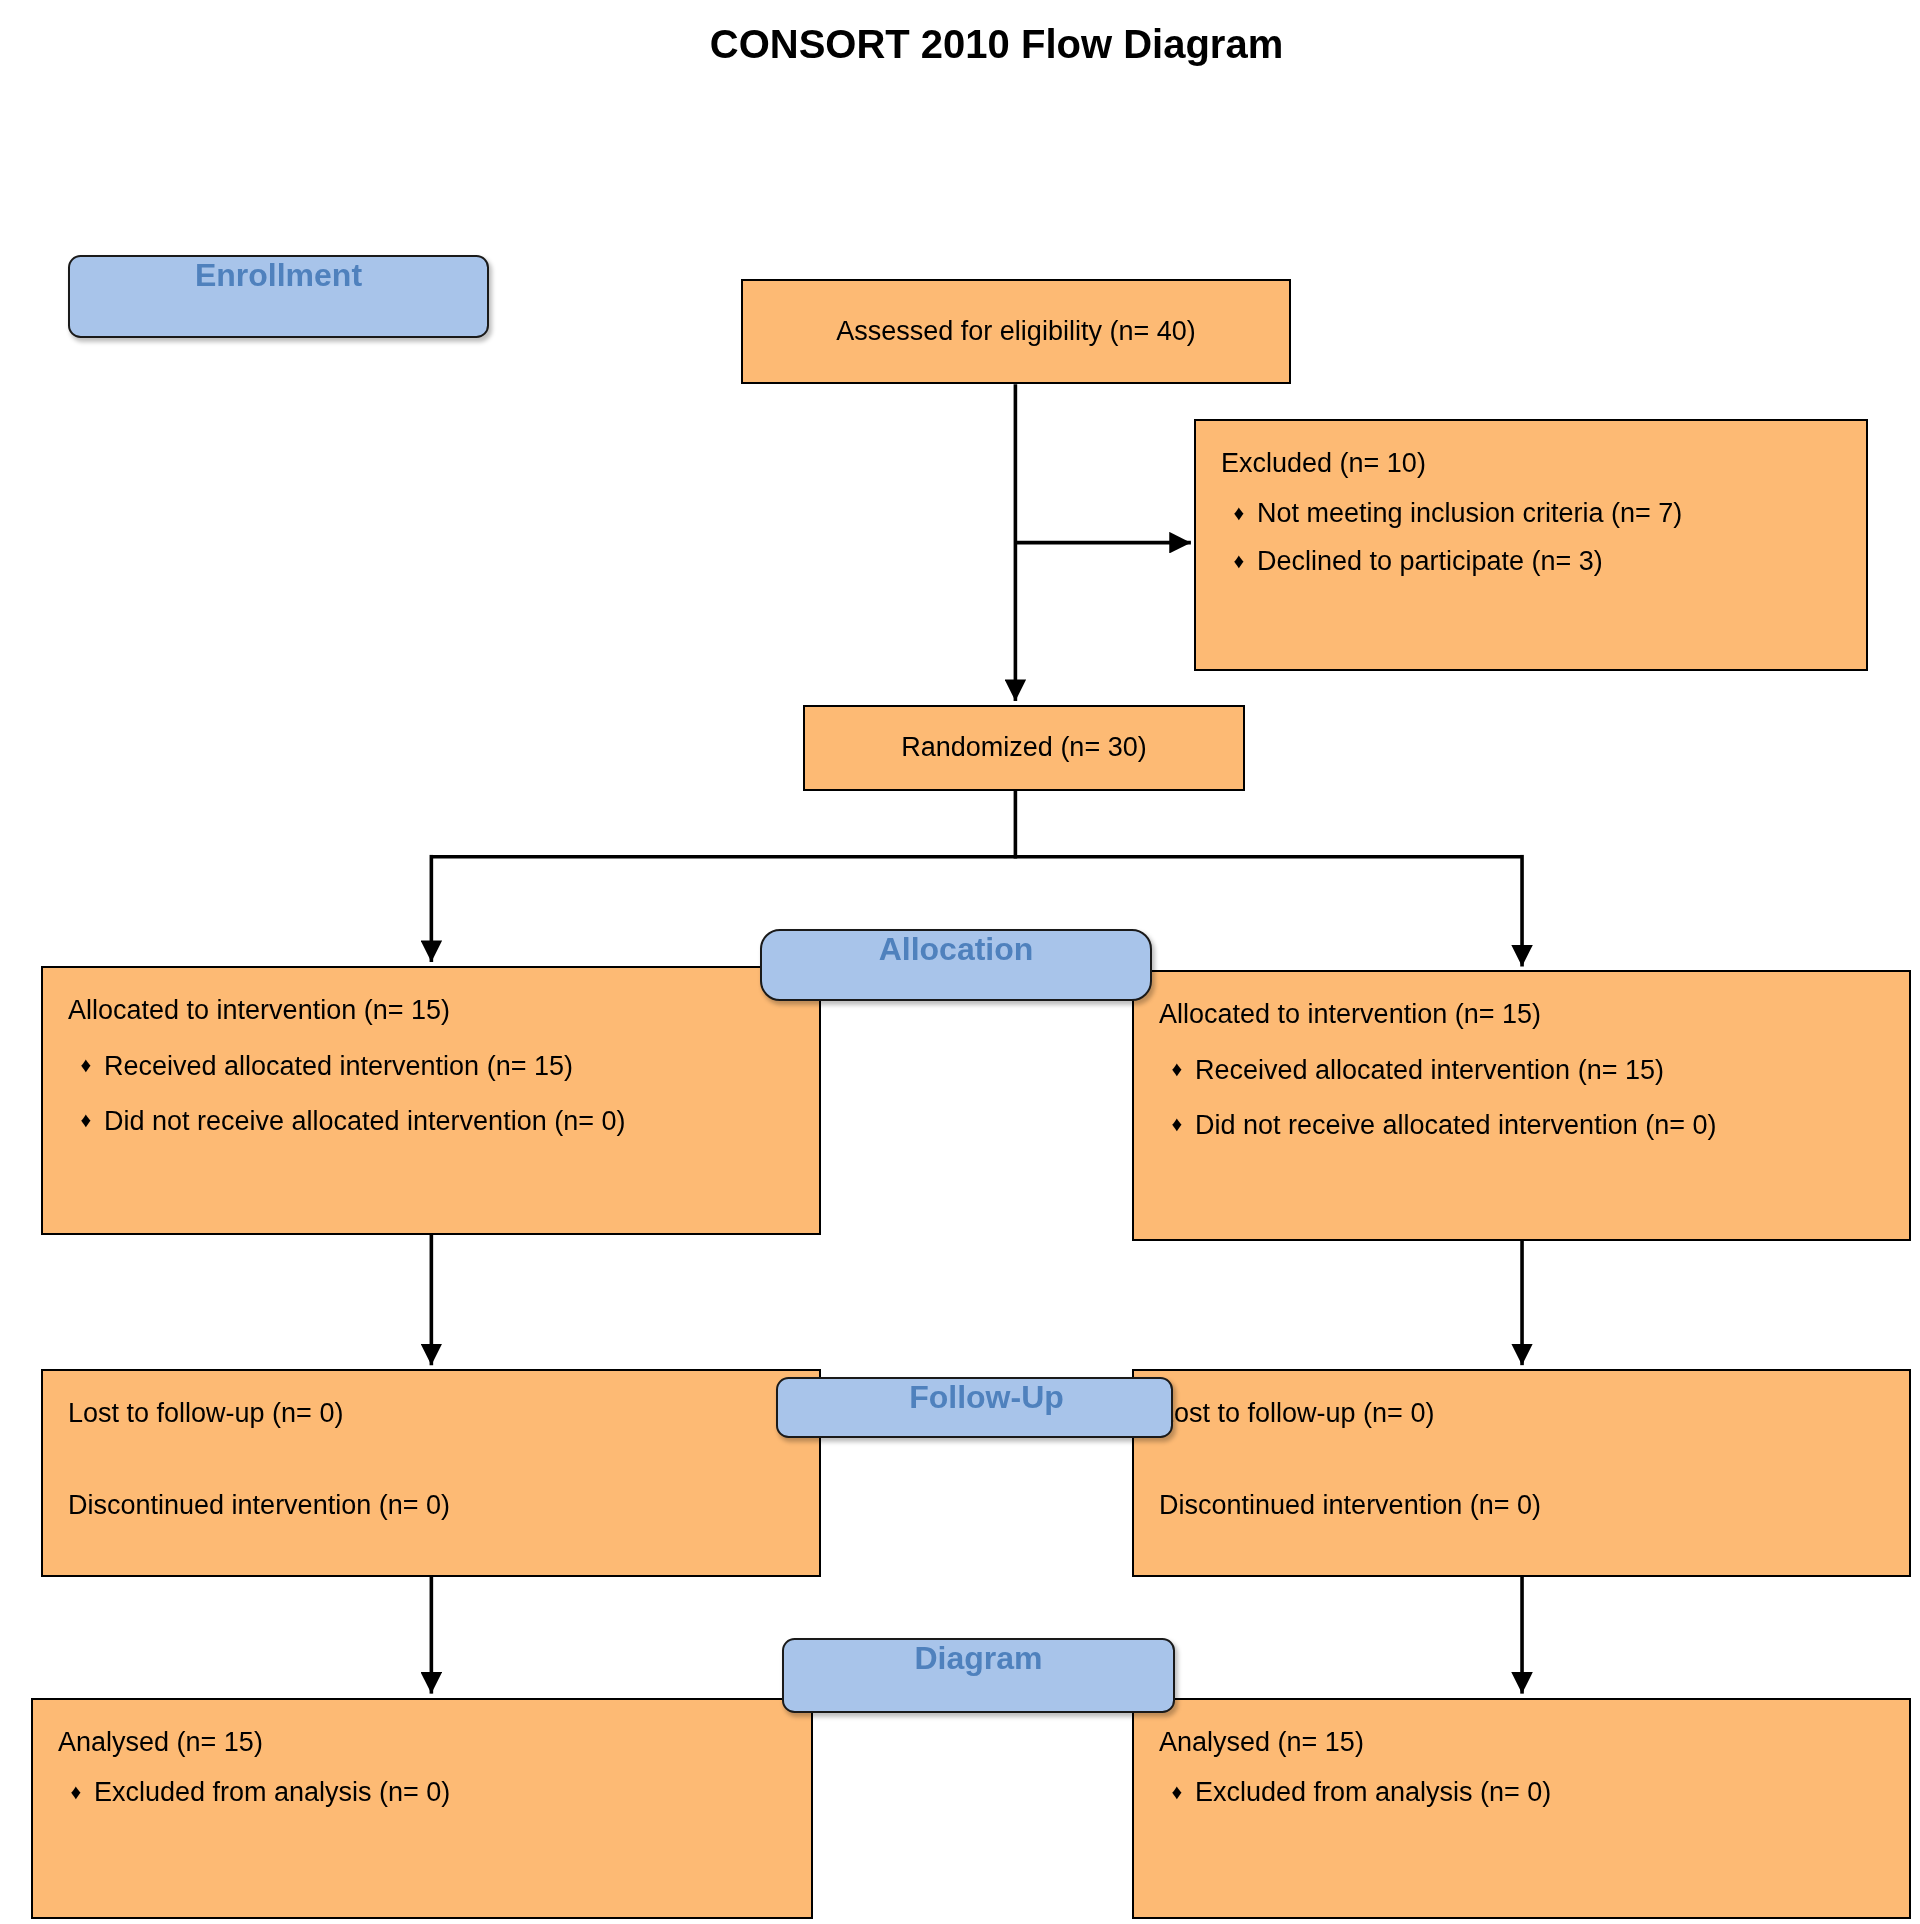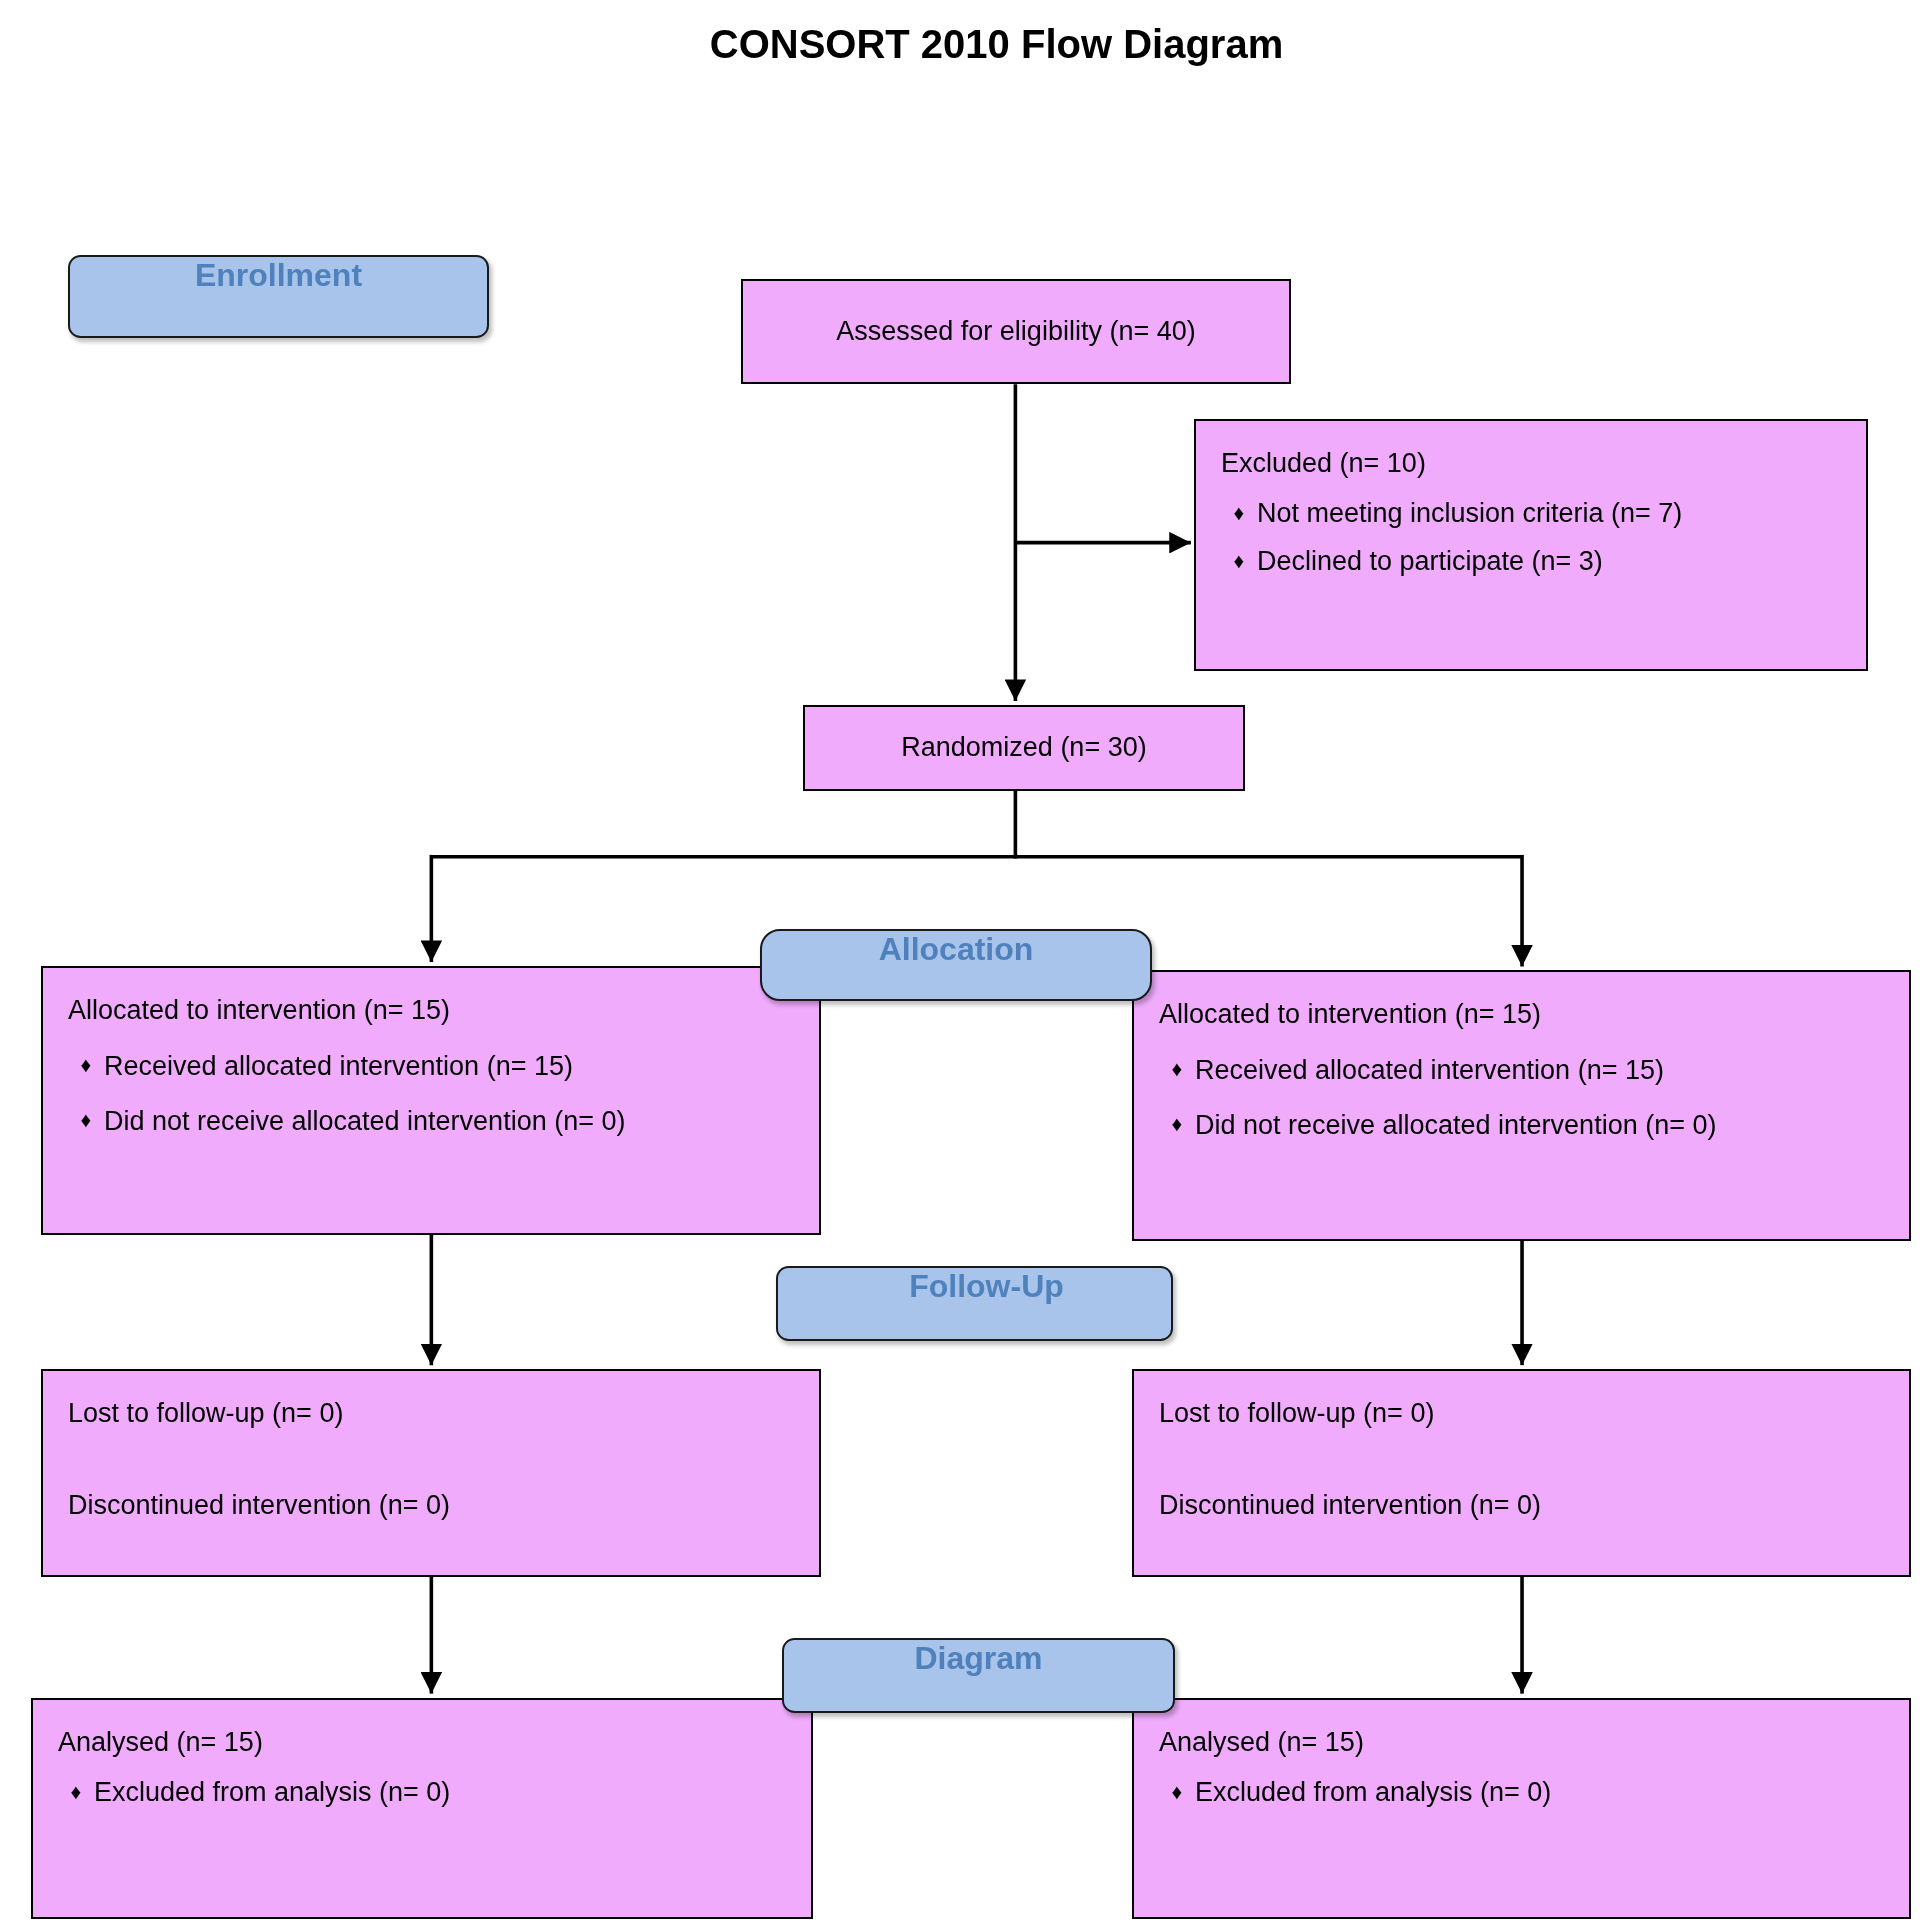--- a/index.html
+++ b/index.html
@@ -27,7 +27,7 @@
 
   .white-box {
     position: absolute;
-    background: #f0abfc;
+    background: #fdba74;
     border: 2.7px solid #000000;
     box-sizing: border-box;
     font-size: 27px;

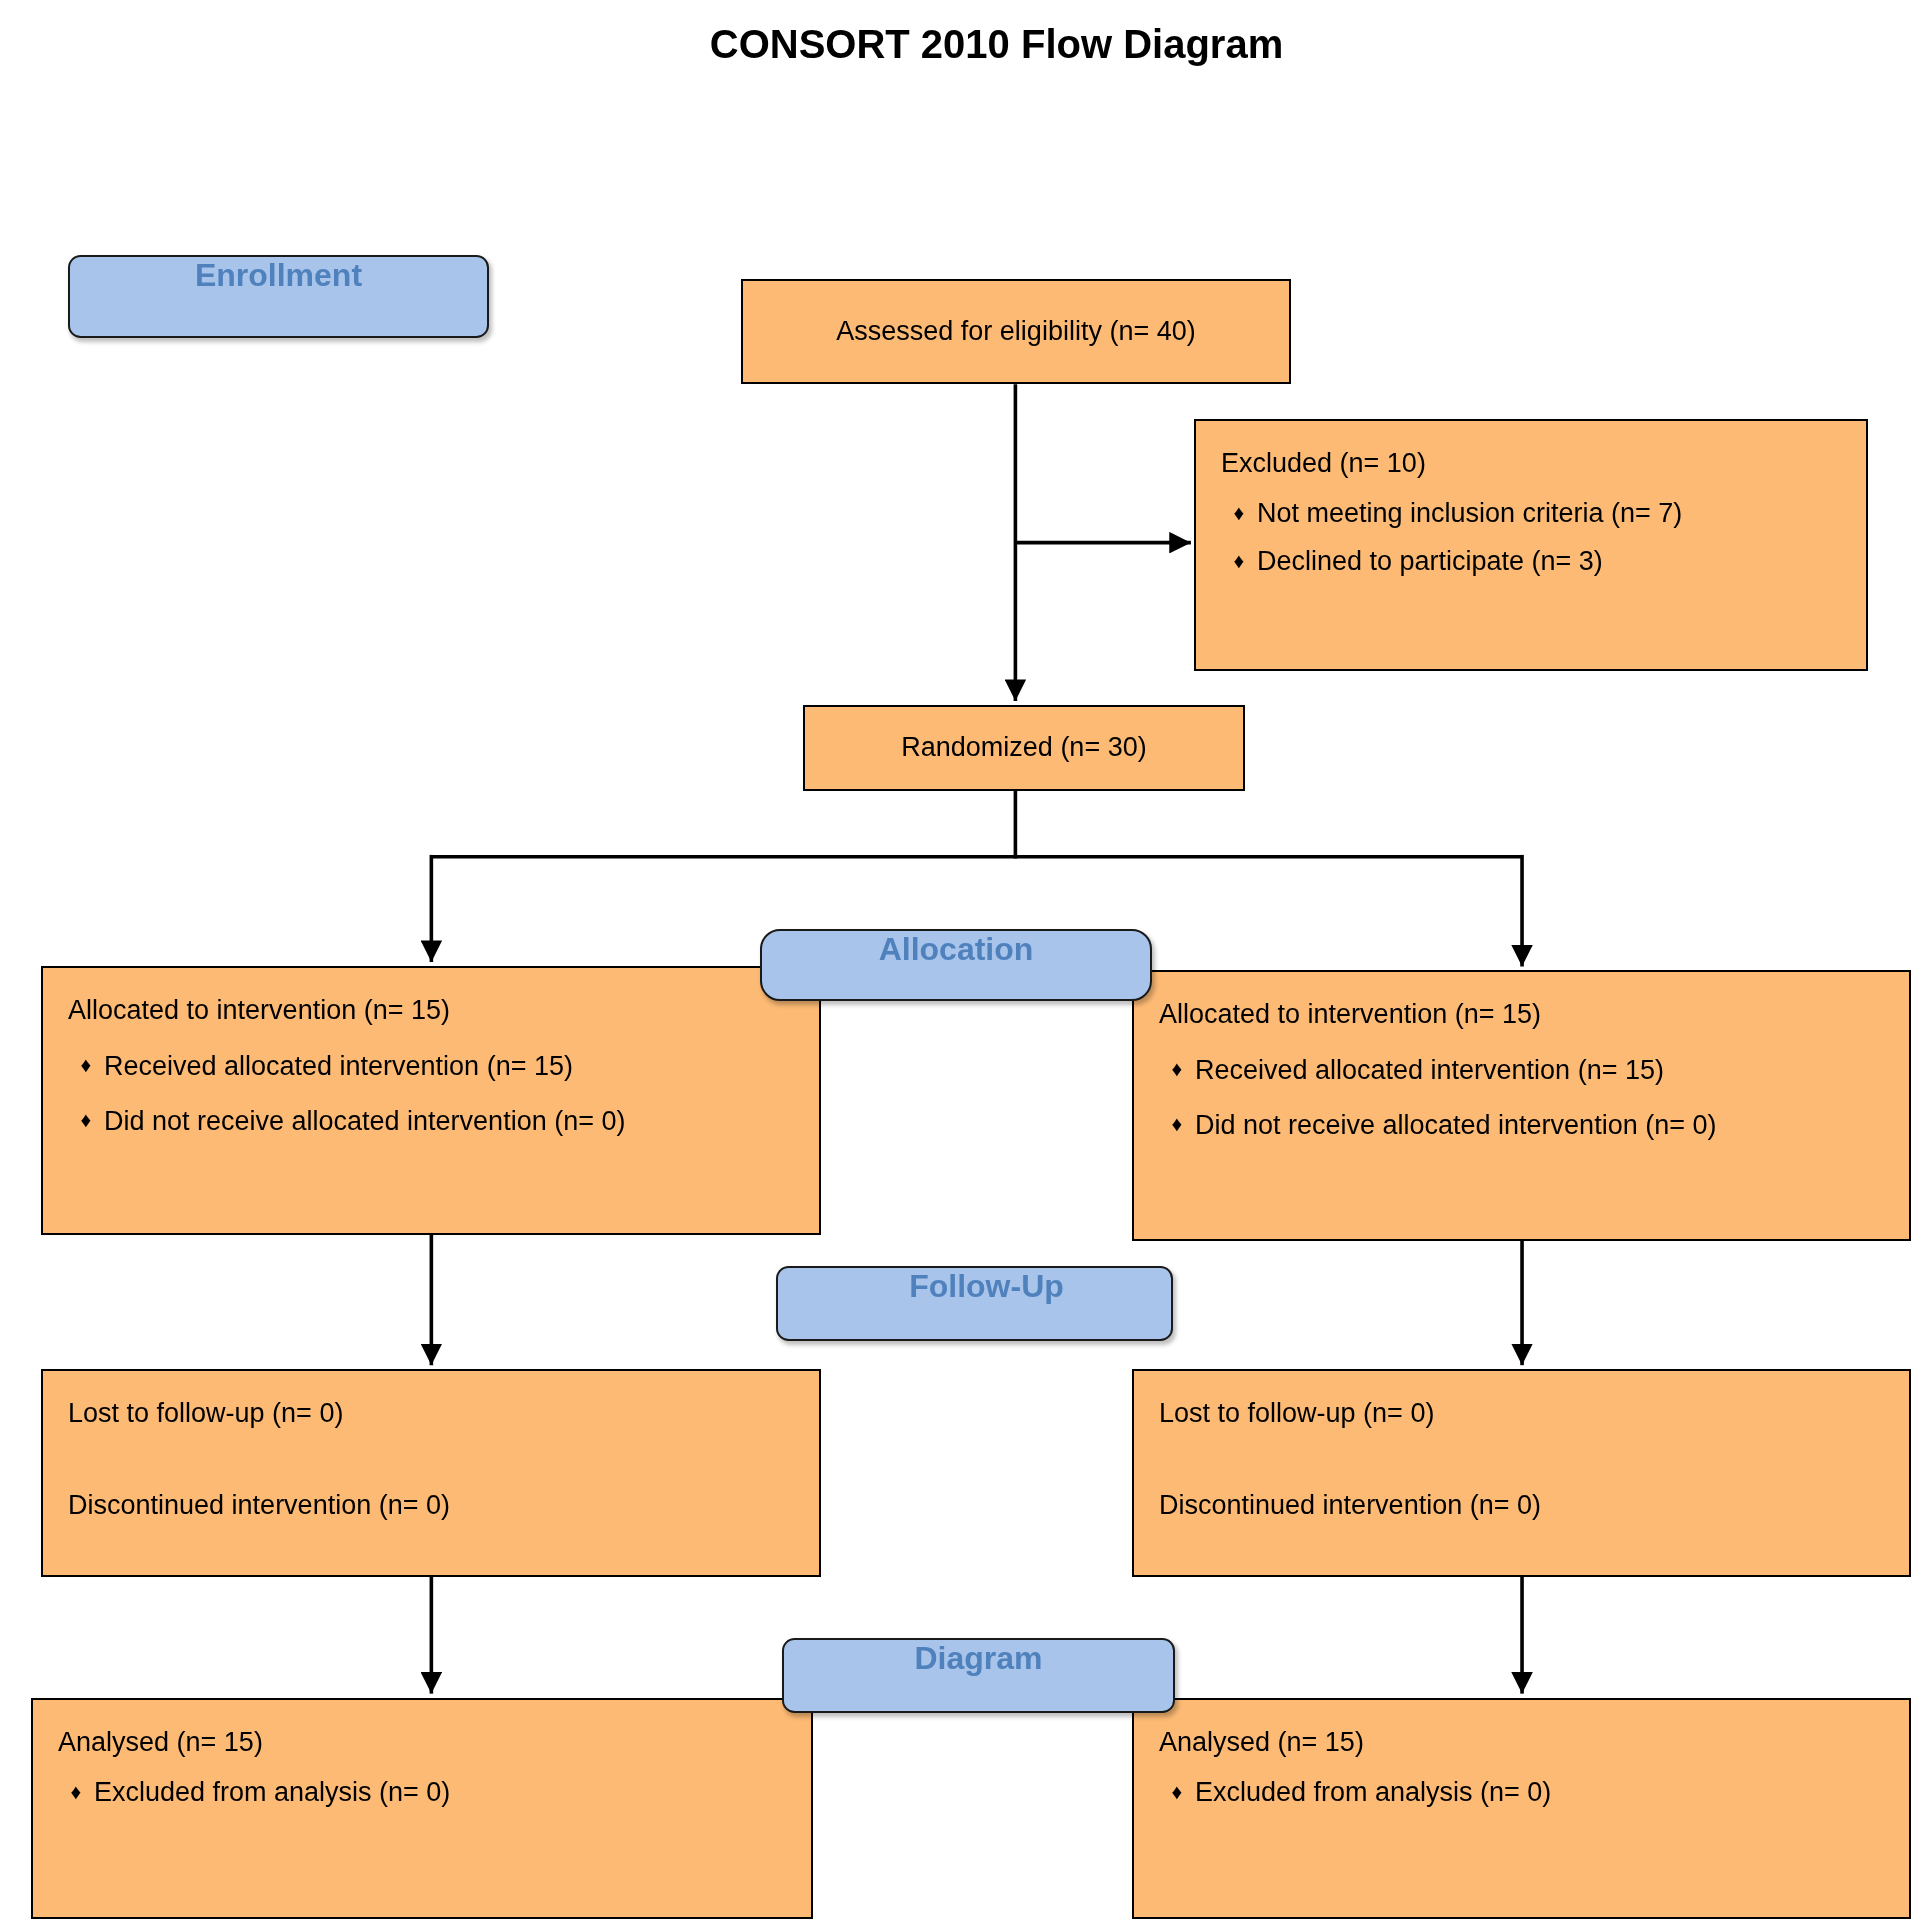--- a/index.html
+++ b/index.html
@@ -99,7 +99,7 @@
   <div class="stage-label" style="left:760px; top:929px; width:392px; height:72px;border-radius:20px;">
     <span>Allocation</span>
   </div>
-  <div class="stage-label" style="left:776px; top:1266px; width:397px; height:75px;padding-left:24px;">
+  <div class="stage-label" style="left:776px; top:1377px; width:397px; height:61px;padding-left:24px;">
     <span>Follow-Up</span>
   </div>
   <div class="stage-label" style="left:782px; top:1638px; width:393px; height:75px;">

